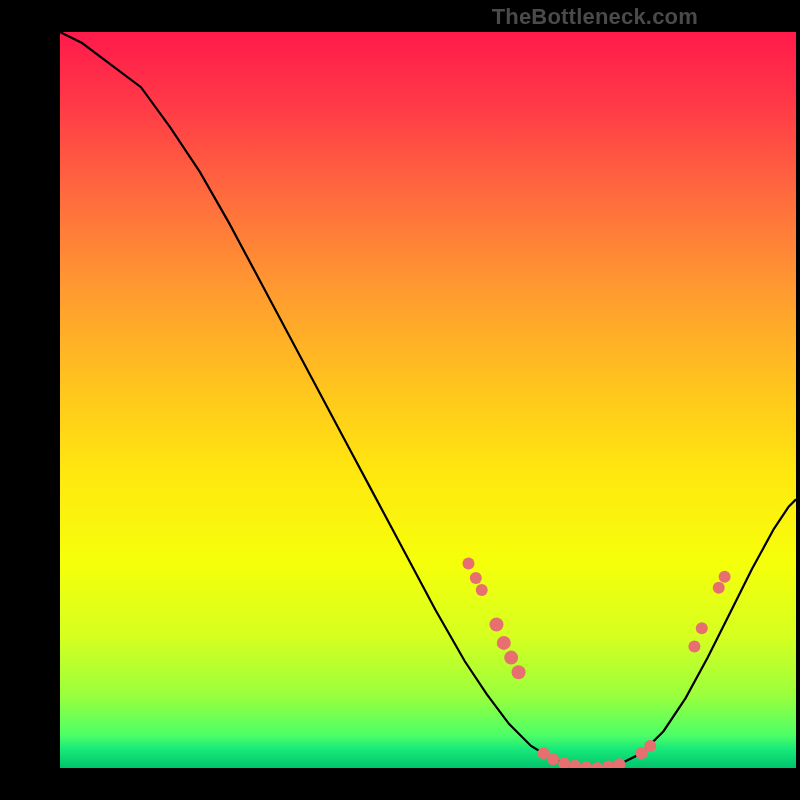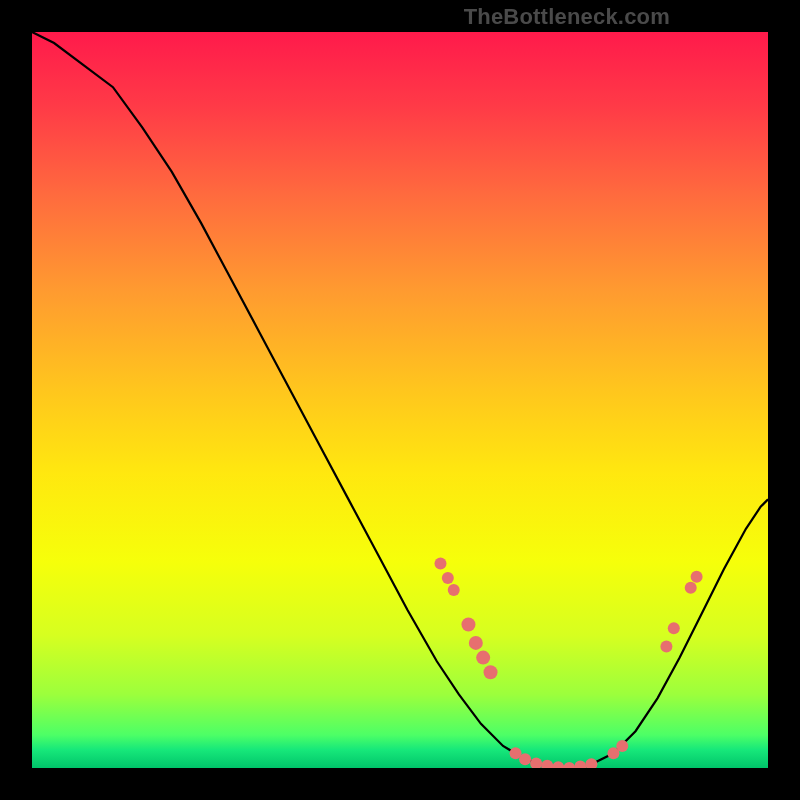--- a/index.html
+++ b/index.html
@@ -15,6 +15,7 @@
     position: relative;
     width: 684px;
     height: 800px;
+    margin-left: 28px;
   }
   .watermark {
     position: absolute;

